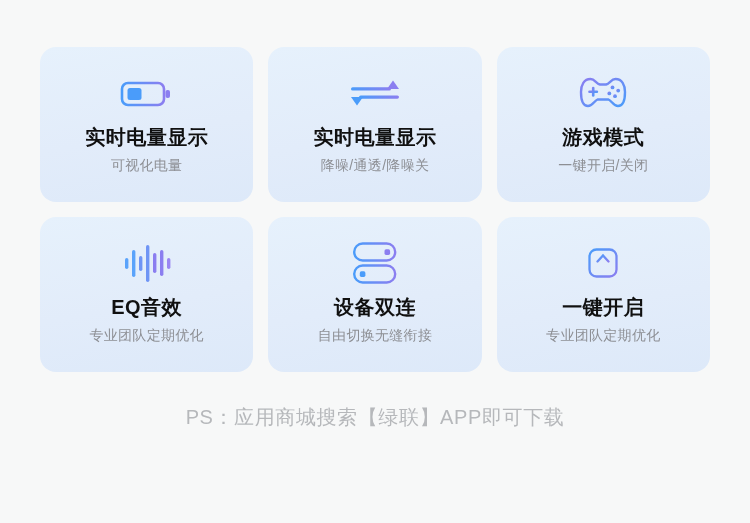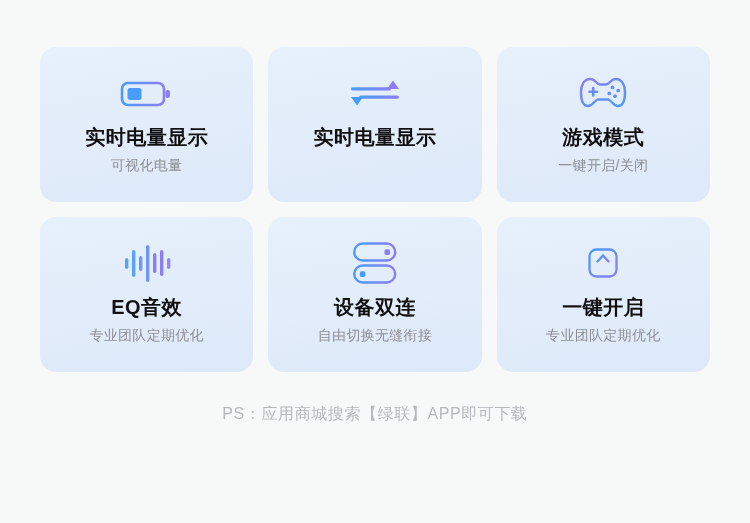--- a/index.html
+++ b/index.html
@@ -120,6 +120,7 @@
         </svg>
       </div>
       <div class="card-title">实时电量显示</div>
+      <div class="card-subtitle">降噪/通透/降噪关</div>
     </div>
 
     <div class="card">

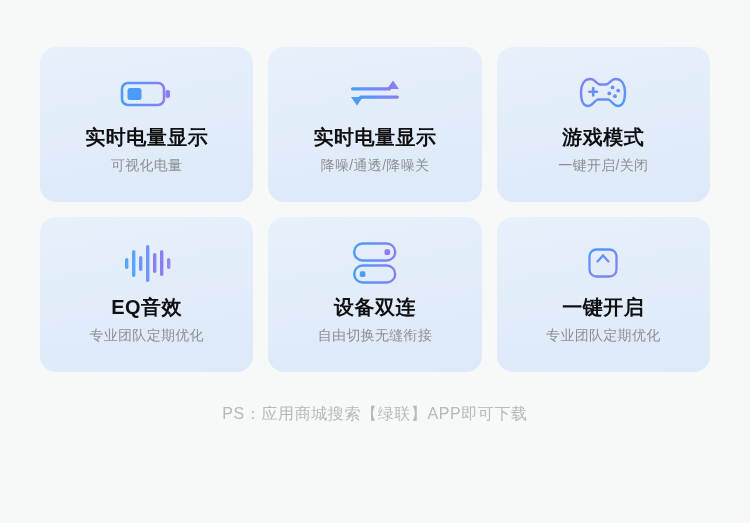--- a/index.html
+++ b/index.html
@@ -70,7 +70,7 @@
   .footer-note {
     margin-top: 32px;
     text-align: center;
-    font-size: 16px;
+    font-size: 20px;
     color: #b6b8bb;
     letter-spacing: 0.6px;
   }

